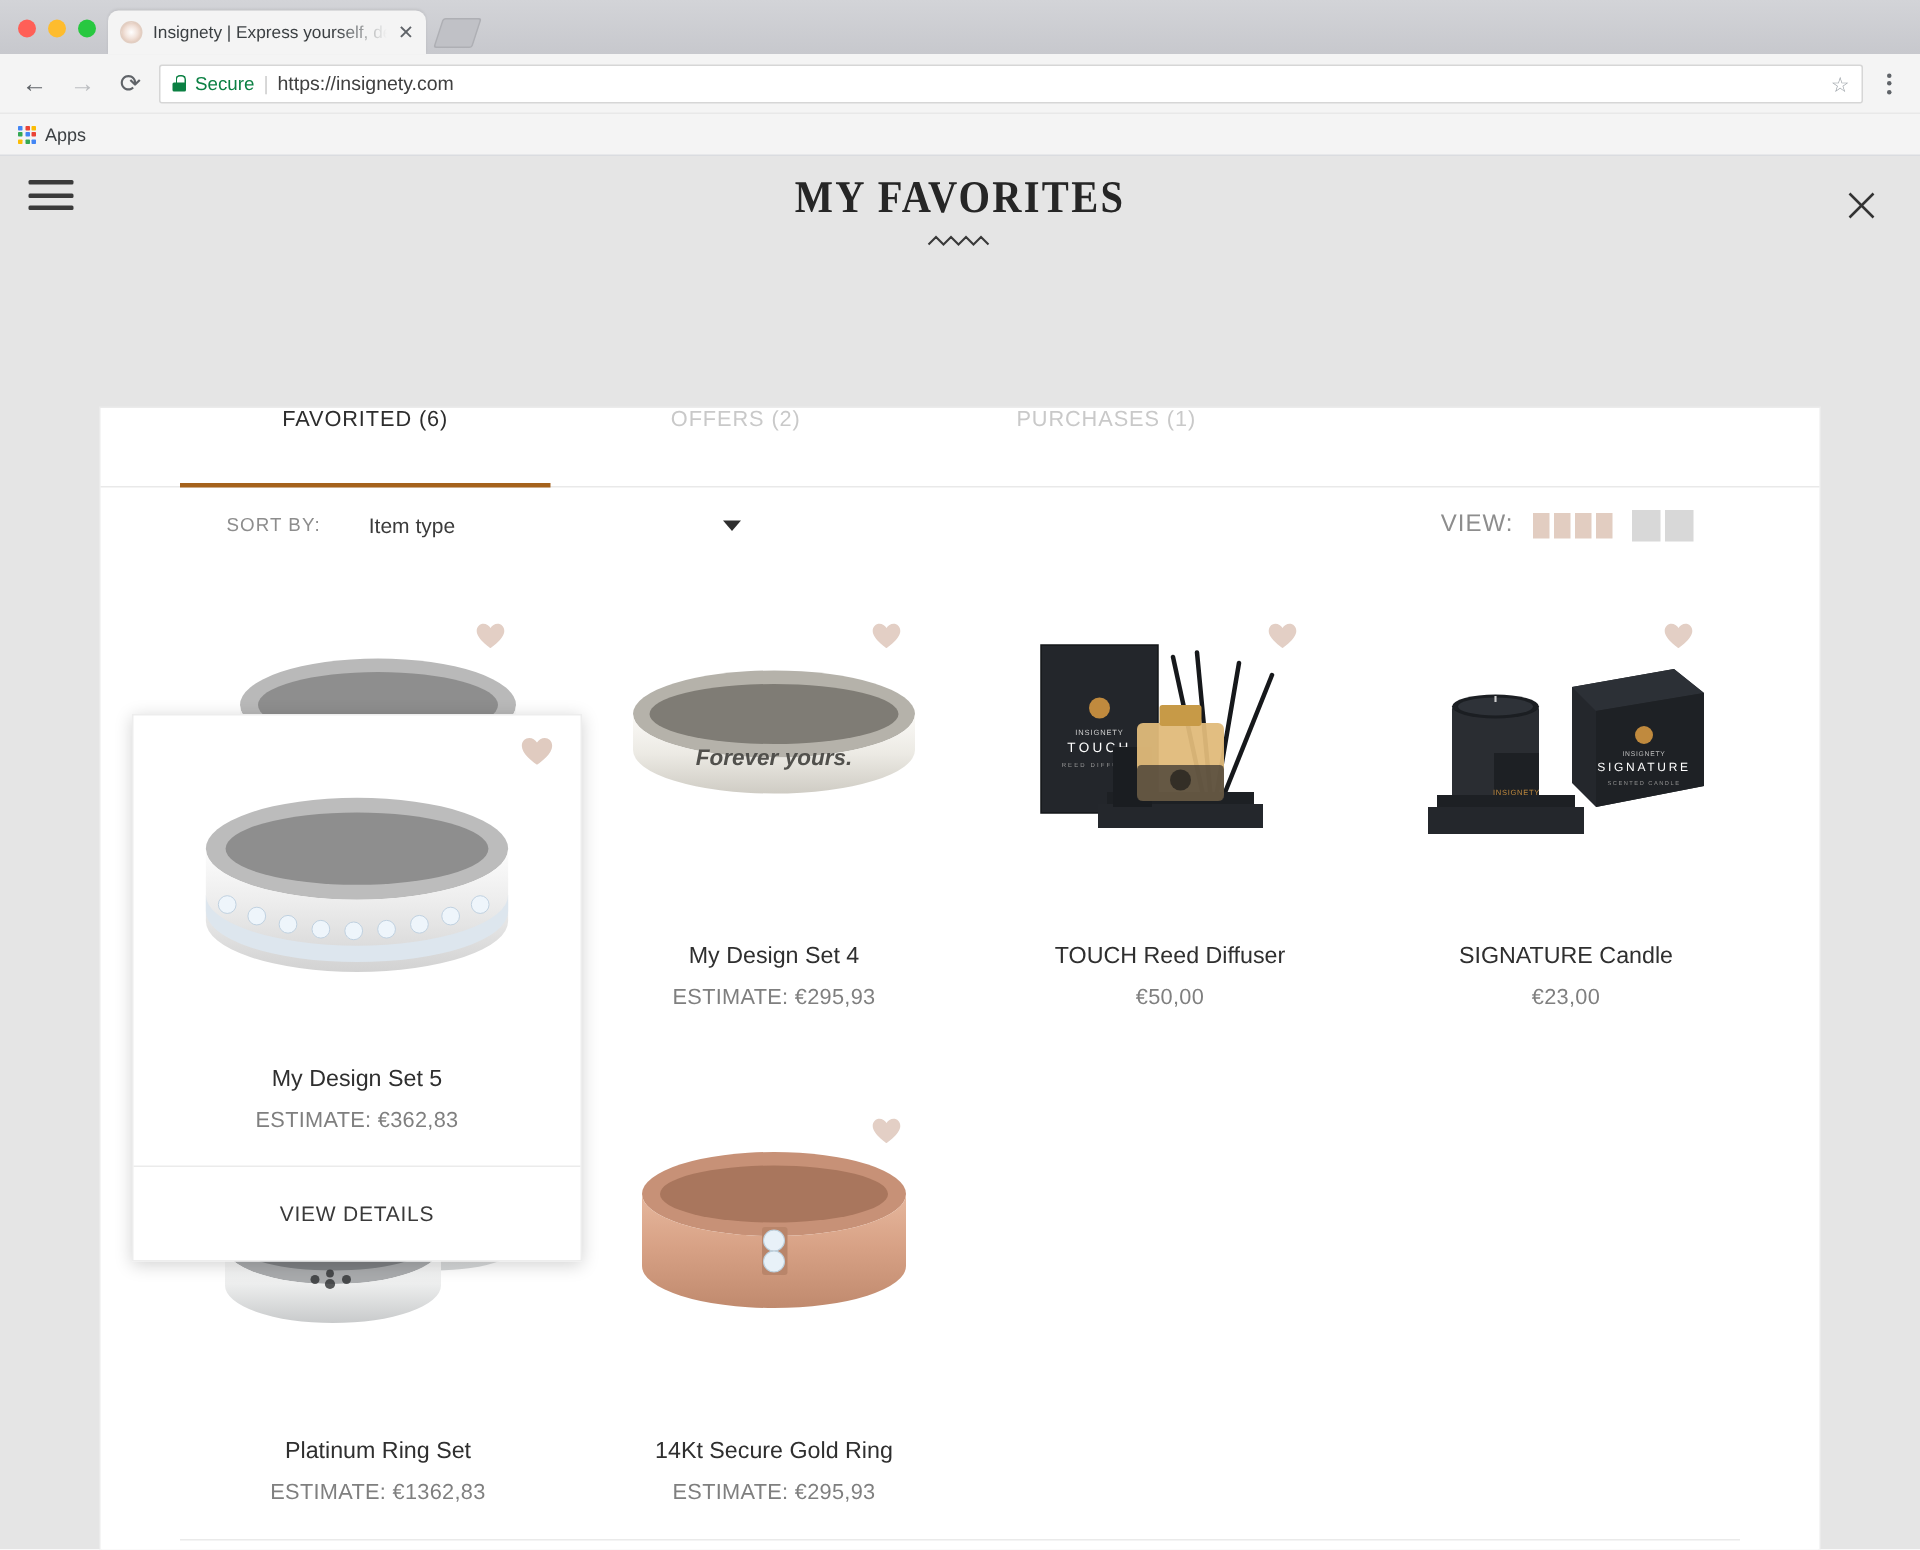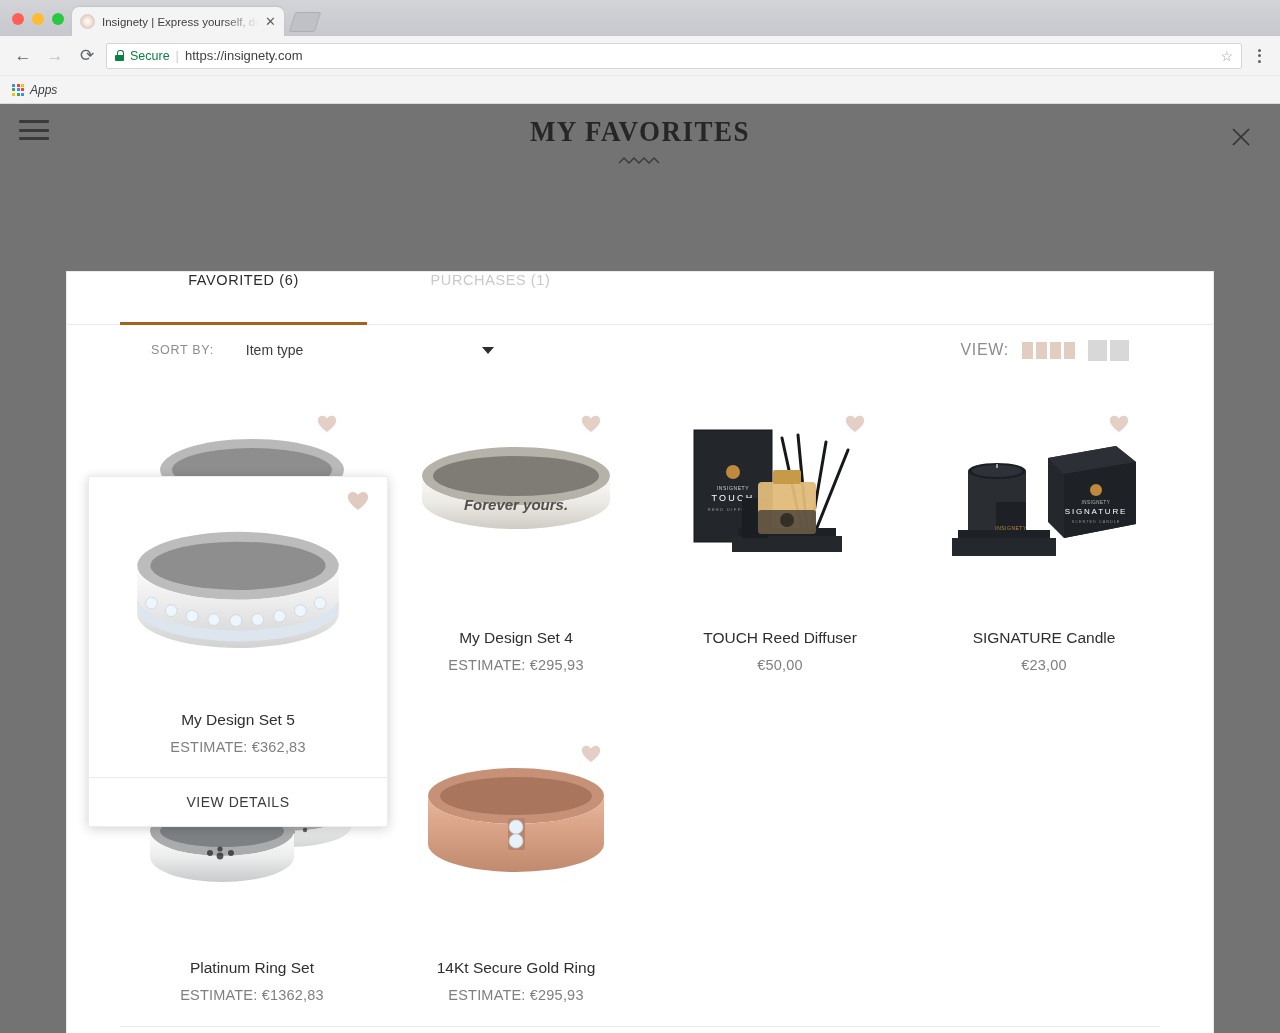--- a/index.html
+++ b/index.html
@@ -84,7 +84,7 @@
   }
   .apps-grid { display:grid; grid-template-columns:repeat(3,3px); grid-template-rows:repeat(3,3px); gap:1.5px; }
   .apps-grid i { width:3px;height:3px;display:block;border-radius:.5px; }
-  .apps-label { font-size: 12px; color: #3c4043; font-style: italic; }
+  .apps-label { font-size: 12px; color: #3c4043; }
 
   
   .page { flex: 1; background: #737373; position: relative; overflow: hidden; }

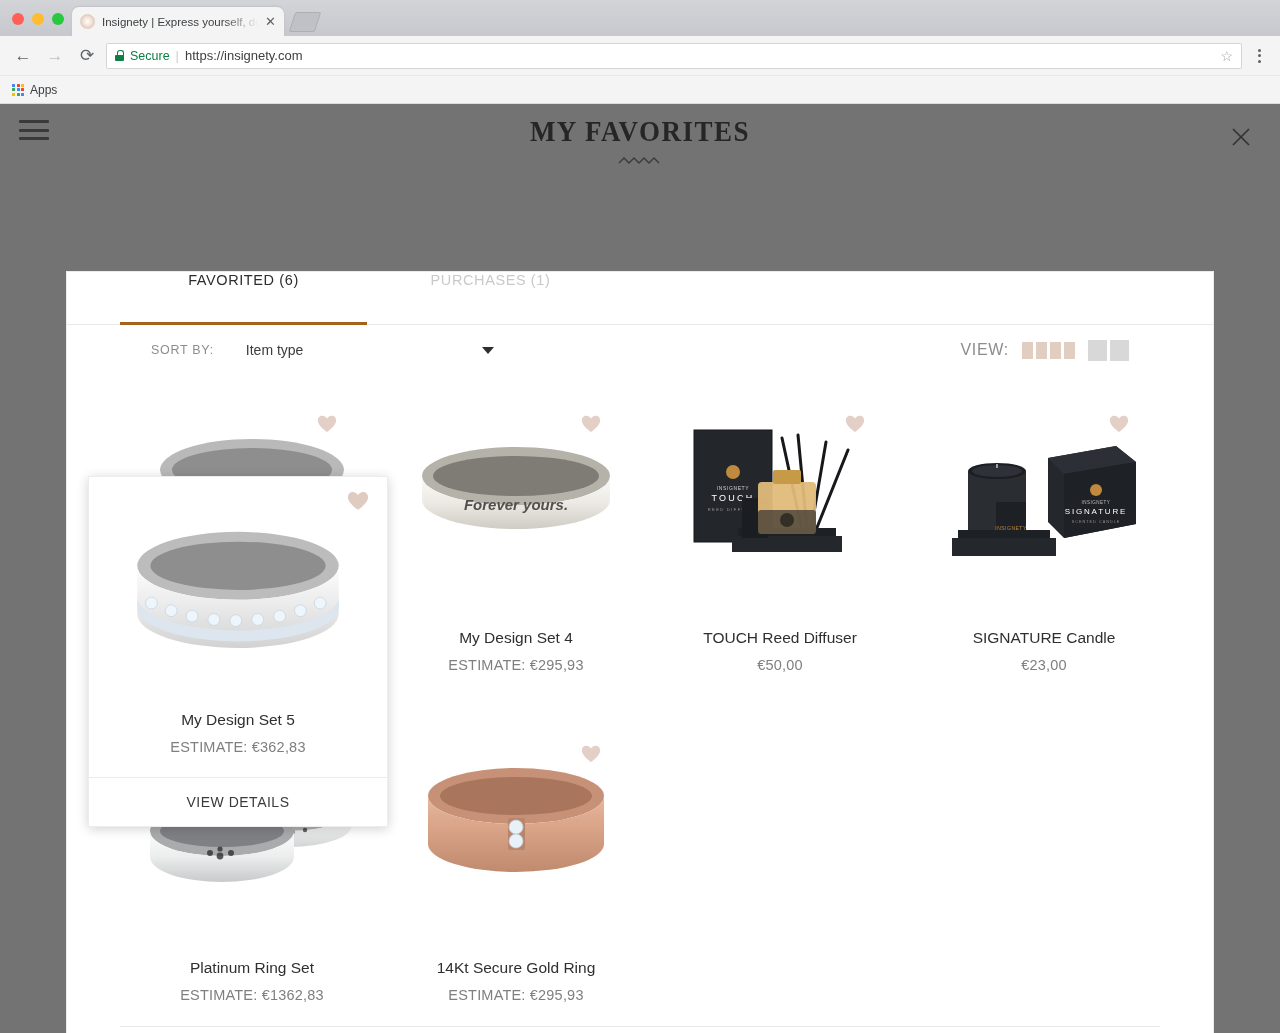--- a/index.html
+++ b/index.html
@@ -87,7 +87,7 @@
   .apps-label { font-size: 12px; color: #3c4043; }
 
   
-  .page { flex: 1; background: #737373; position: relative; overflow: hidden; }
+  .page { flex: 1; background: #e5e5e5; position: relative; overflow: hidden; }
 
   .page-header { height: 66px; position: relative; }
   .hamburger {

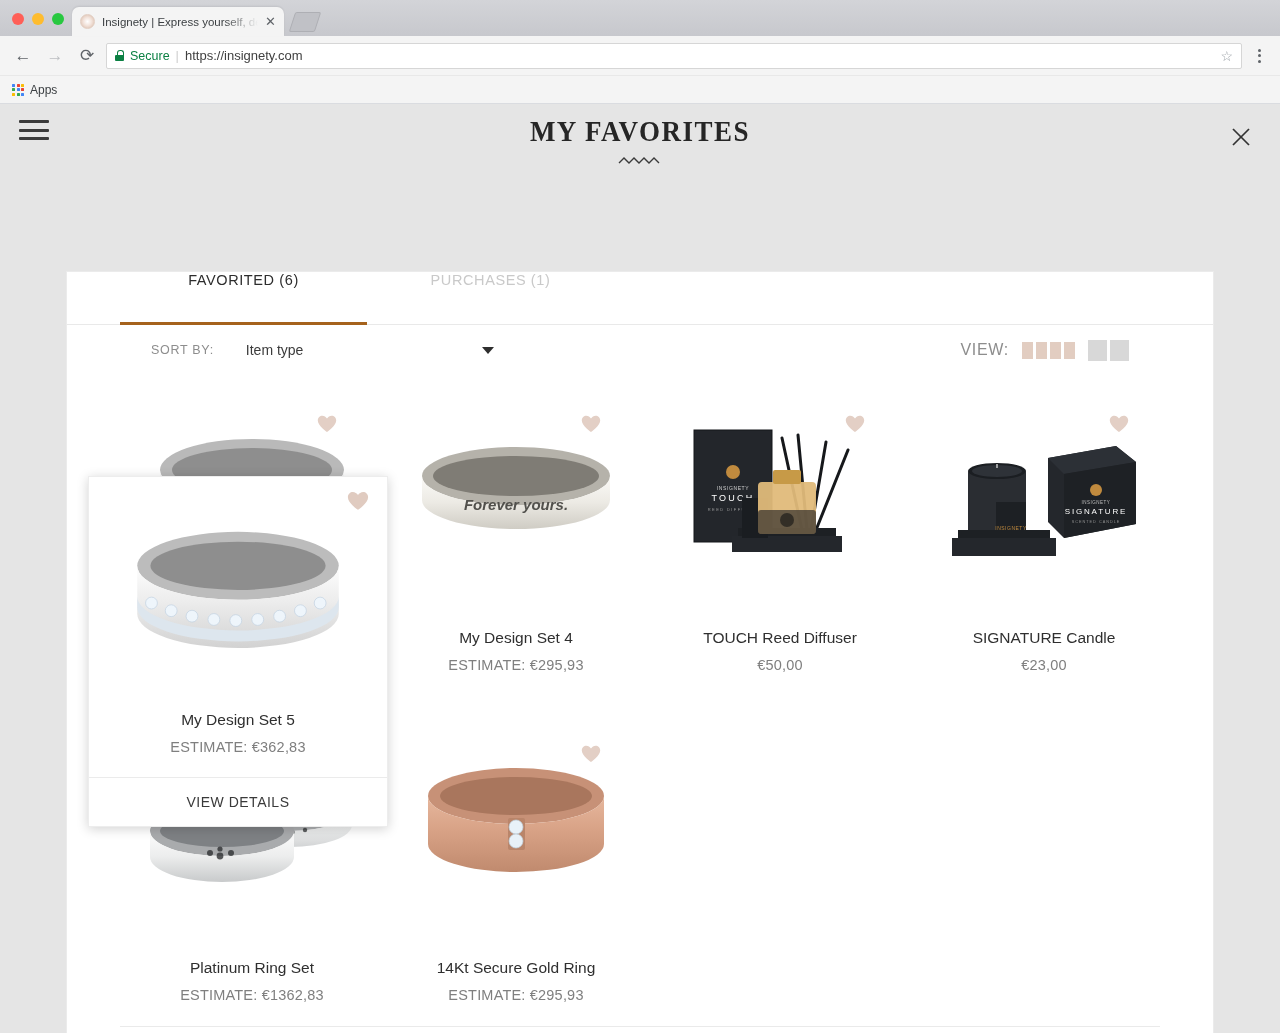--- a/index.html
+++ b/index.html
@@ -259,6 +259,9 @@
       <div class="tabs">
         <div class="tabitem active">
           <span>FAVORITED (6)</span>
+        </div>
+        <div class="tabitem">
+          <span>OFFERS (2)</span>
         </div>
         <div class="tabitem">
           <span>PURCHASES (1)</span>

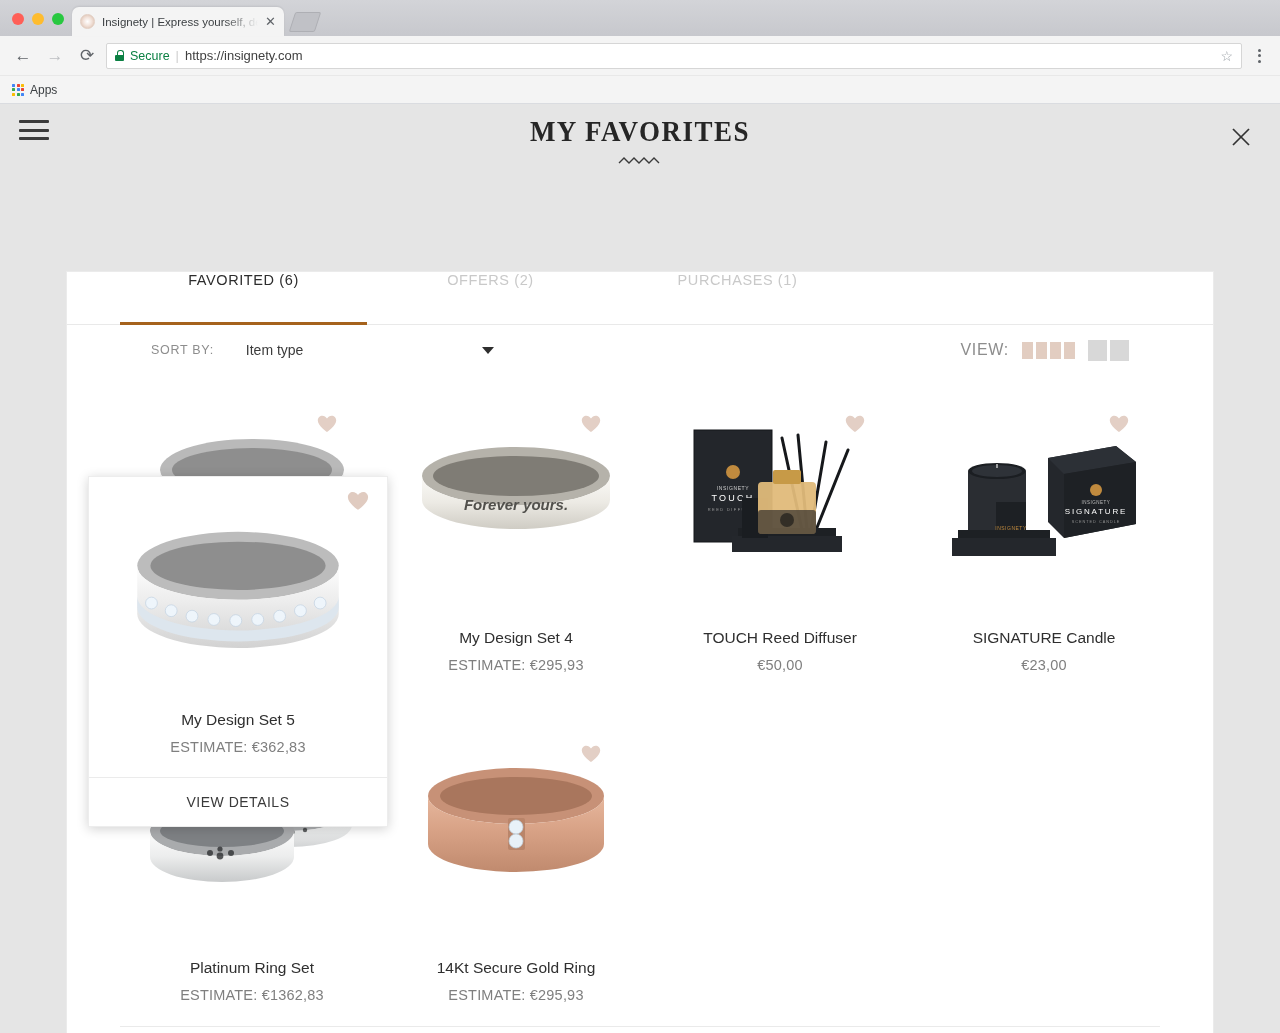--- a/index.html
+++ b/index.html
@@ -169,7 +169,7 @@
   .card-hover .heart { position: absolute; right: 18px; top: 14px; }
   .card-hover .prod-img { height: 196px; }
   .card-hover .prod-name { margin-top: 22px; }
-  .hv-actions { display: flex; border-top: 1px solid #ebebeb; height: 49px; }
+  .hv-actions { display: flex; border-top: 1px solid #ebebeb; height: 63px; }
   .hv-btn {
     flex: 1; display: flex; align-items: center; justify-content: center;
     font-size: 14px; letter-spacing: .5px; color: #3a3a3a; cursor: pointer;

